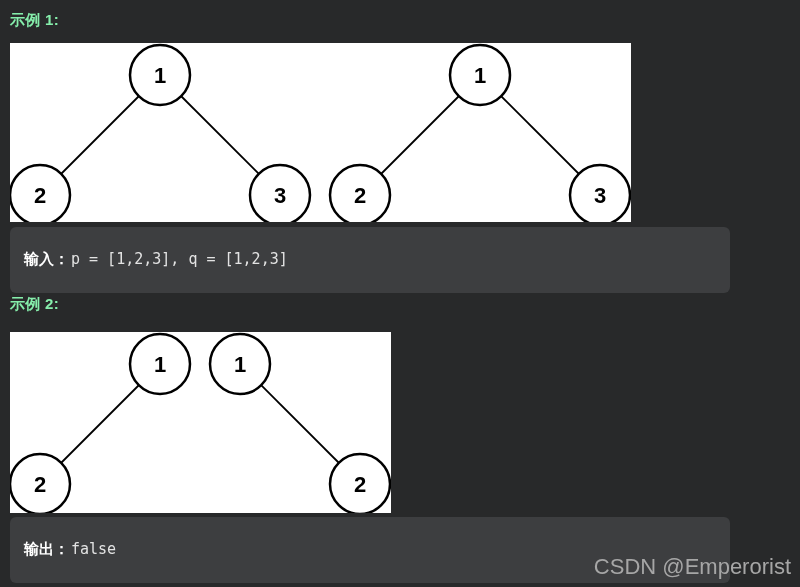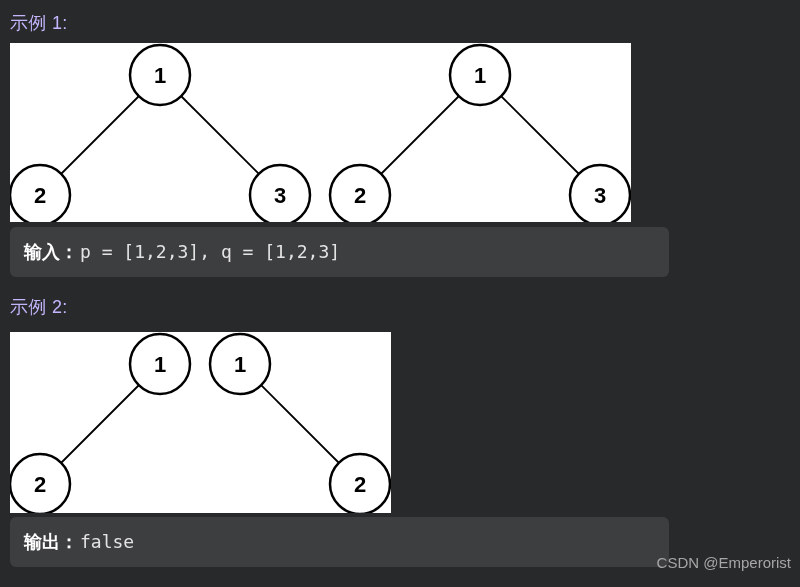--- a/index.html
+++ b/index.html
@@ -17,9 +17,9 @@
   .example-label {
     position: absolute;
     left: 10px;
-    font-size: 18px;
-    font-weight: normal;
-    color: #c4b5fd;
+    font-size: 15px;
+    font-weight: bold;
+    color: #86efac;
     letter-spacing: 0.3px;
   }
   .label-1 { top: 11px; }

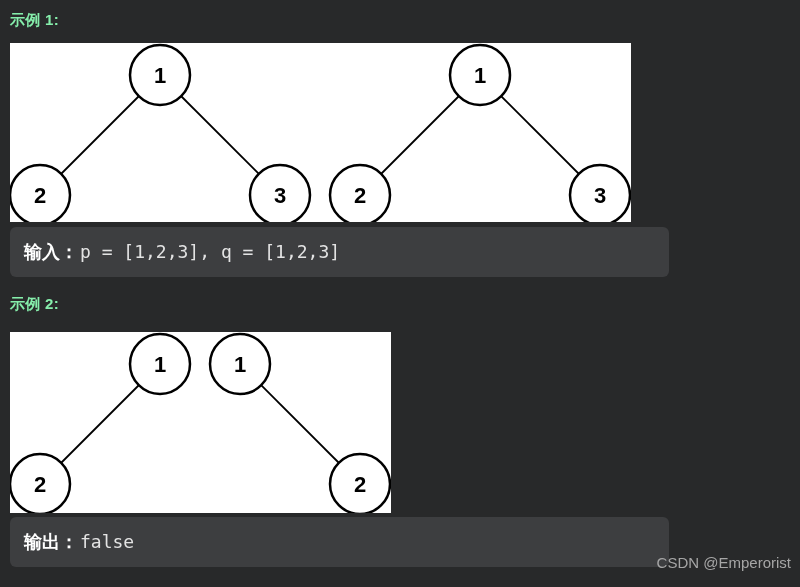--- a/index.html
+++ b/index.html
@@ -34,13 +34,13 @@
   .code-block {
     position: absolute;
     left: 10px;
-    width: 659px;
+    width: 720px;
     box-sizing: border-box;
     background: #3d3e40;
     border-radius: 6px;
-    padding: 14px 14px;
+    padding: 22px 14px;
     font-family: "DejaVu Sans Mono", monospace;
-    font-size: 18px;
+    font-size: 15px;
     line-height: 21.5px;
     color: #e3e3e3;
   }

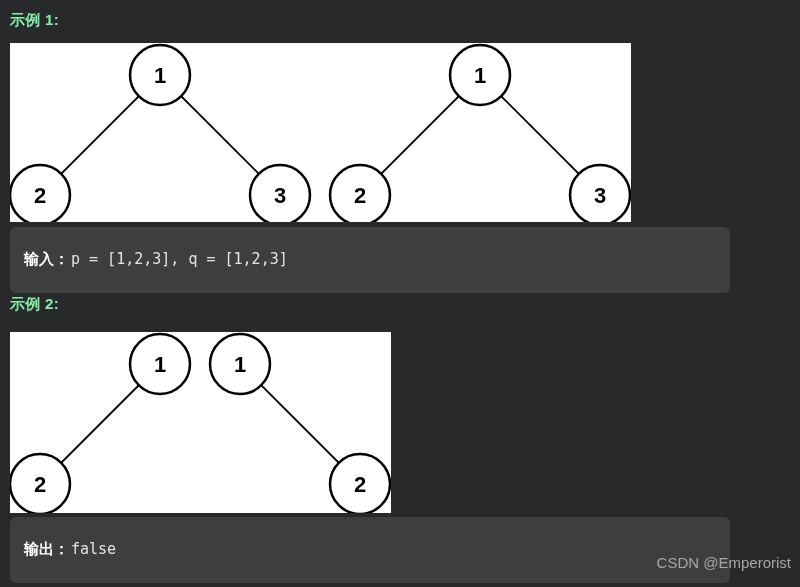--- a/index.html
+++ b/index.html
@@ -56,7 +56,7 @@
     position: absolute;
     top: 554px;
     right: 9px;
-    font-size: 15px;
+    font-size: 22px;
     color: #a6a6a6;
     font-family: "Liberation Sans", sans-serif;
   }

